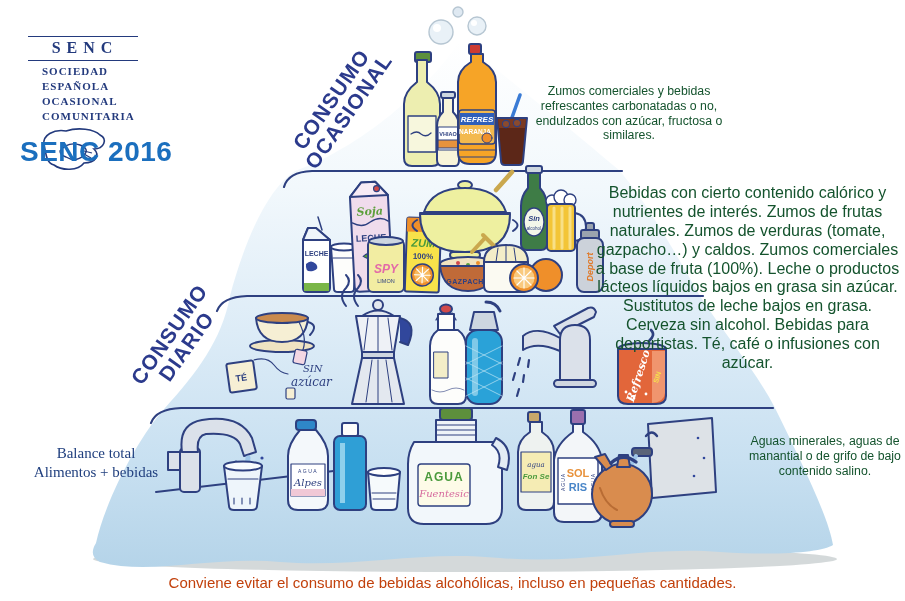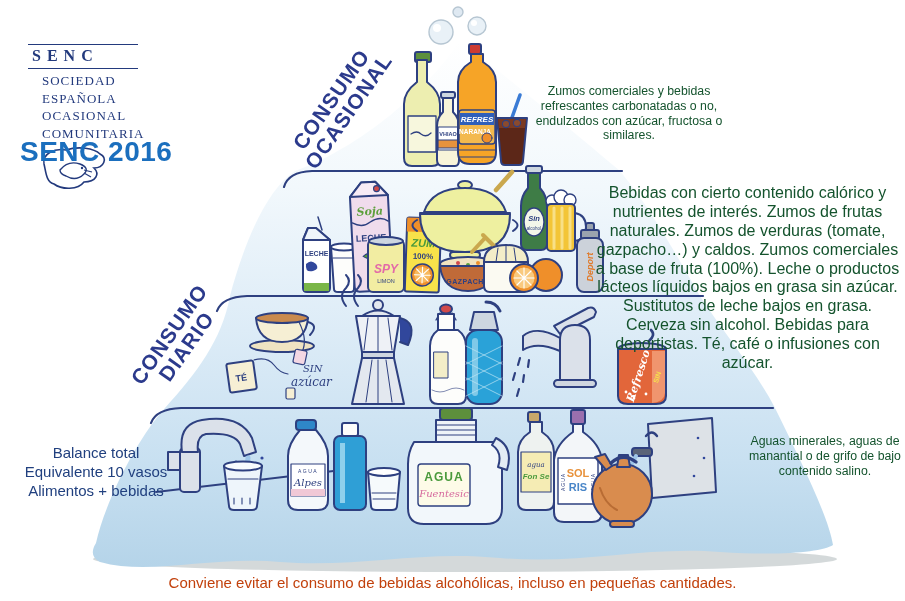--- a/index.html
+++ b/index.html
@@ -8,8 +8,8 @@
   .abs{position:absolute;}
   
   .logo{left:28px;top:36px;width:110px;color:#233a7d;font-family:"Liberation Serif",serif;}
-  .logo-acronym{display:block;font-size:16px;font-weight:bold;letter-spacing:6px;
-    border-top:1.6px solid #233a7d;border-bottom:1.6px solid #233a7d;padding:2px 0 3px 4px;margin-top:8px;}
+  .logo-acronym{display:block;text-align:center;font-size:16px;font-weight:bold;letter-spacing:6px;
+    border-top:1.6px solid #233a7d;border-bottom:1.6px solid #233a7d;padding:2px 0 3px 4px;}
   .logo-org{margin:3px 0 0 14px;}
   .logo-org span{display:block;font-size:13px;font-weight:normal;letter-spacing:1px;line-height:1.35;}
   .logo-art{margin:2px 0 0 10px;}

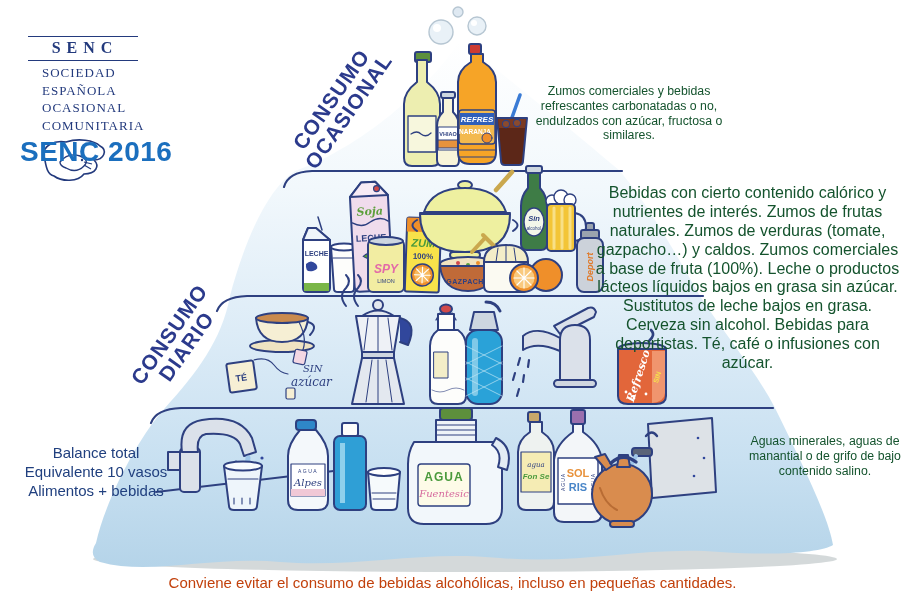--- a/index.html
+++ b/index.html
@@ -11,7 +11,7 @@
   .logo-acronym{display:block;text-align:center;font-size:16px;font-weight:bold;letter-spacing:6px;
     border-top:1.6px solid #233a7d;border-bottom:1.6px solid #233a7d;padding:2px 0 3px 4px;}
   .logo-org{margin:3px 0 0 14px;}
-  .logo-org span{display:block;font-size:13px;font-weight:normal;letter-spacing:1px;line-height:1.35;}
+  .logo-org span{display:block;font-size:11px;font-weight:bold;letter-spacing:1px;line-height:1.35;}
   .logo-art{margin:2px 0 0 10px;}
   
   .senc-title{left:20px;top:136px;font-size:28px;font-weight:bold;color:#1b6fbe;letter-spacing:0.5px;}

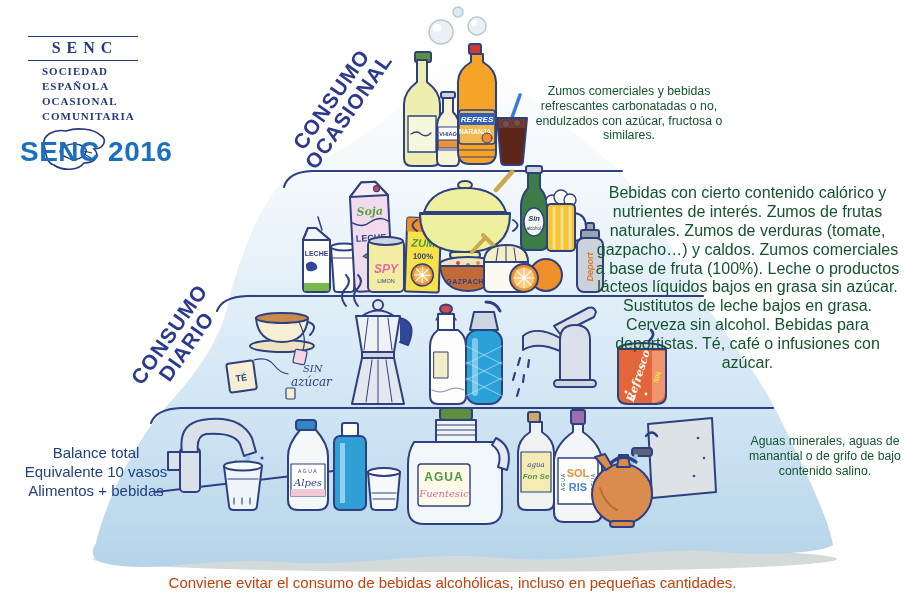--- a/index.html
+++ b/index.html
@@ -27,7 +27,7 @@
   .annot-2{left:591px;top:184px;width:313px;font-size:16px;line-height:1.18;}
   .annot-3{left:678px;top:326px;width:222px;}
   .annot-4{left:746px;top:434px;width:158px;}
-  .balance{left:4px;top:444px;width:184px;color:#21407f;font-size:15px;line-height:1.25;text-align:center;}
+  .balance{left:4px;top:444px;width:184px;color:#21407f;font-size:15px;line-height:1.25;text-align:center;font-family:Liberation Serif, serif;}
   .balance span{display:block;}
   .caption{left:0;top:574px;width:905px;text-align:center;color:#c2410c;font-size:15px;}
   

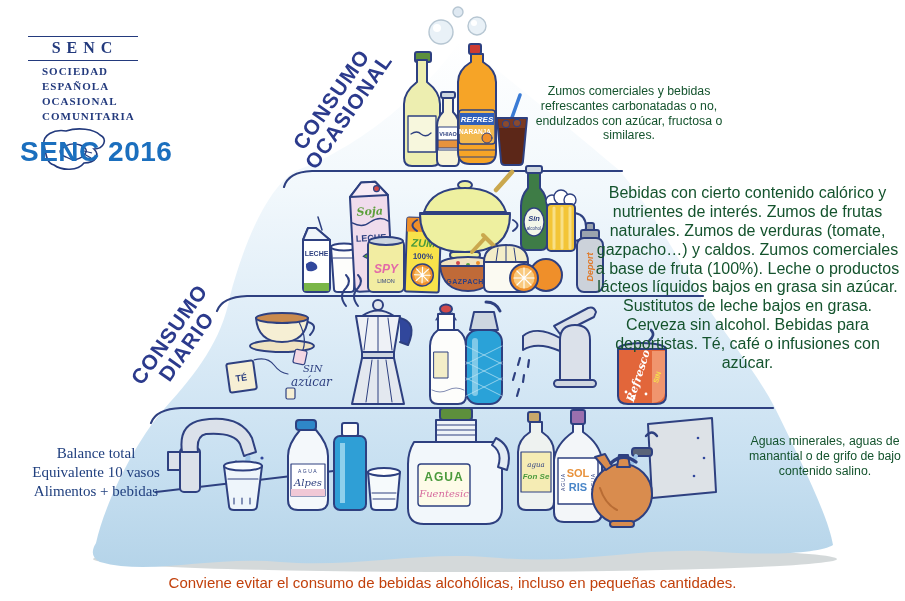--- a/index.html
+++ b/index.html
@@ -407,7 +407,6 @@
 
   <div class="abs balance">
     <span>Balance total</span>
-    <span>Equivalente 10 vasos</span>
     <span>Alimentos + bebidas</span>
   </div>
 

